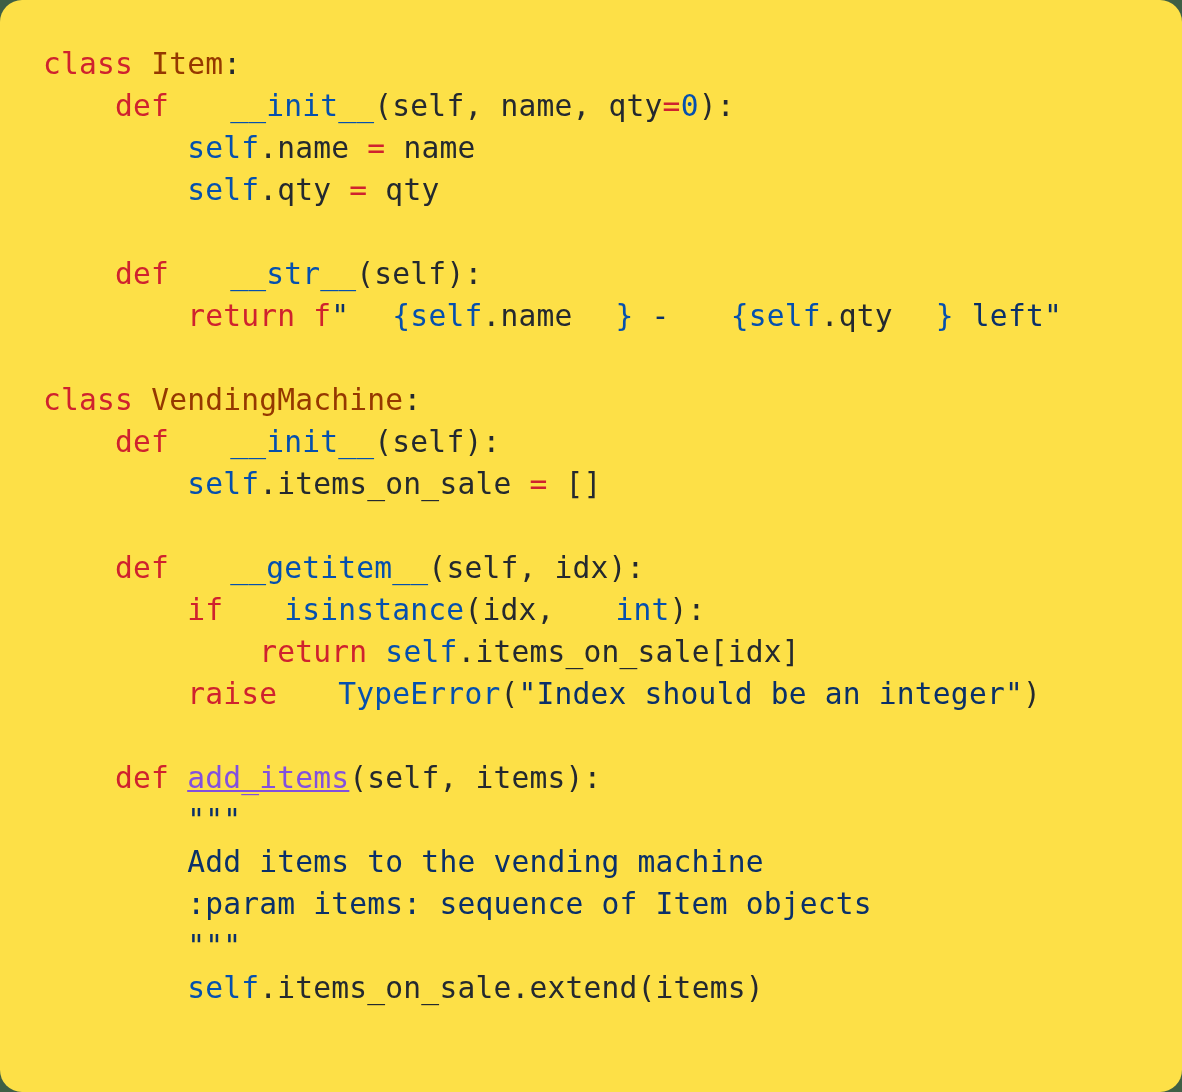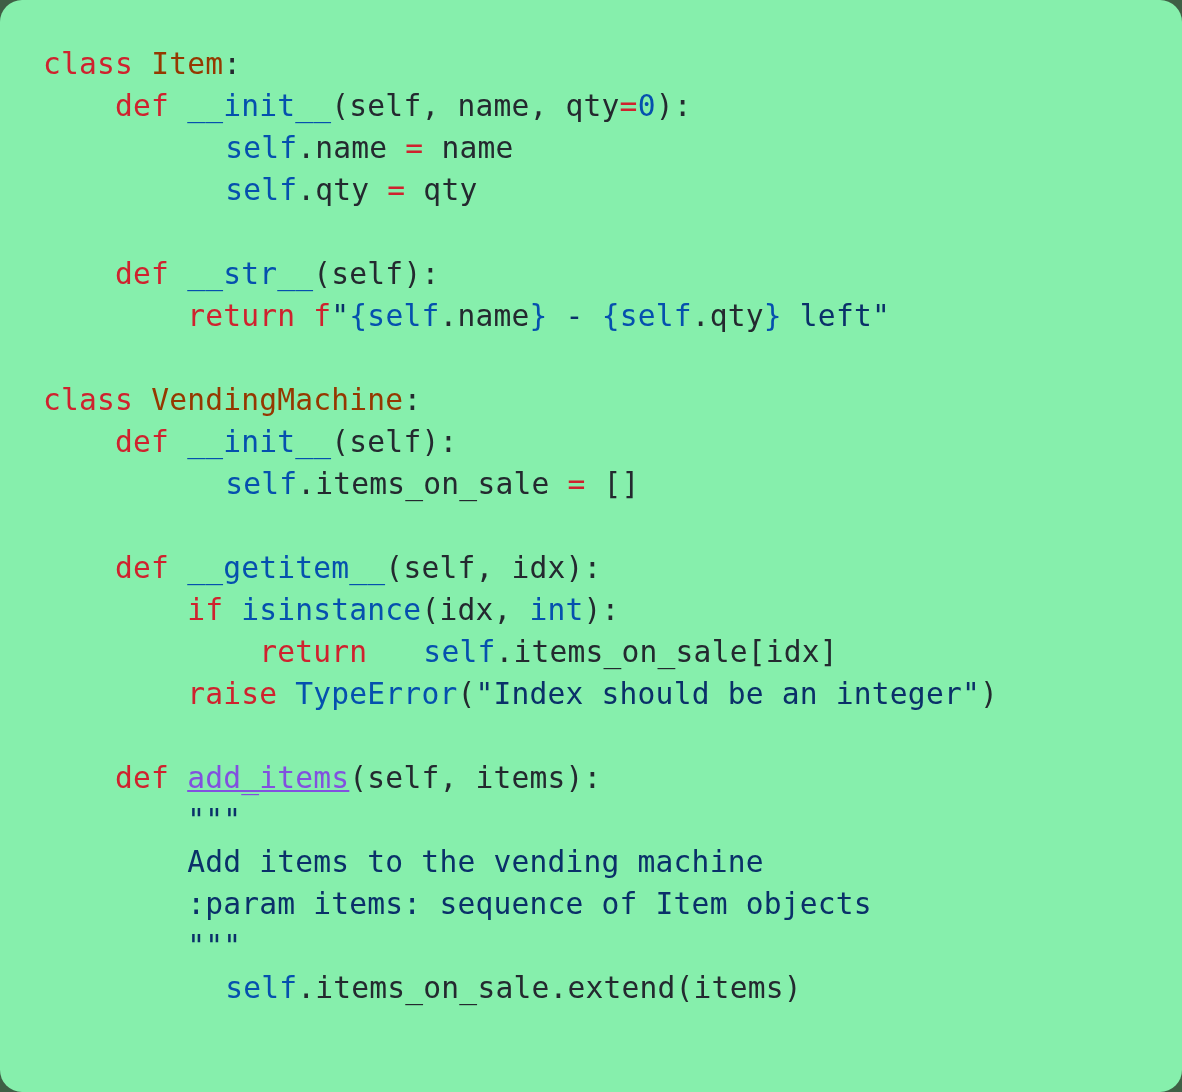--- a/index.html
+++ b/index.html
@@ -11,7 +11,7 @@
   .card {
     position: absolute; left: 0; top: 0;
     width: 1182px; height: 1092px;
-    background: #86efac;
+    background: #fde047;
     border-radius: 22px;
   }
   .code {

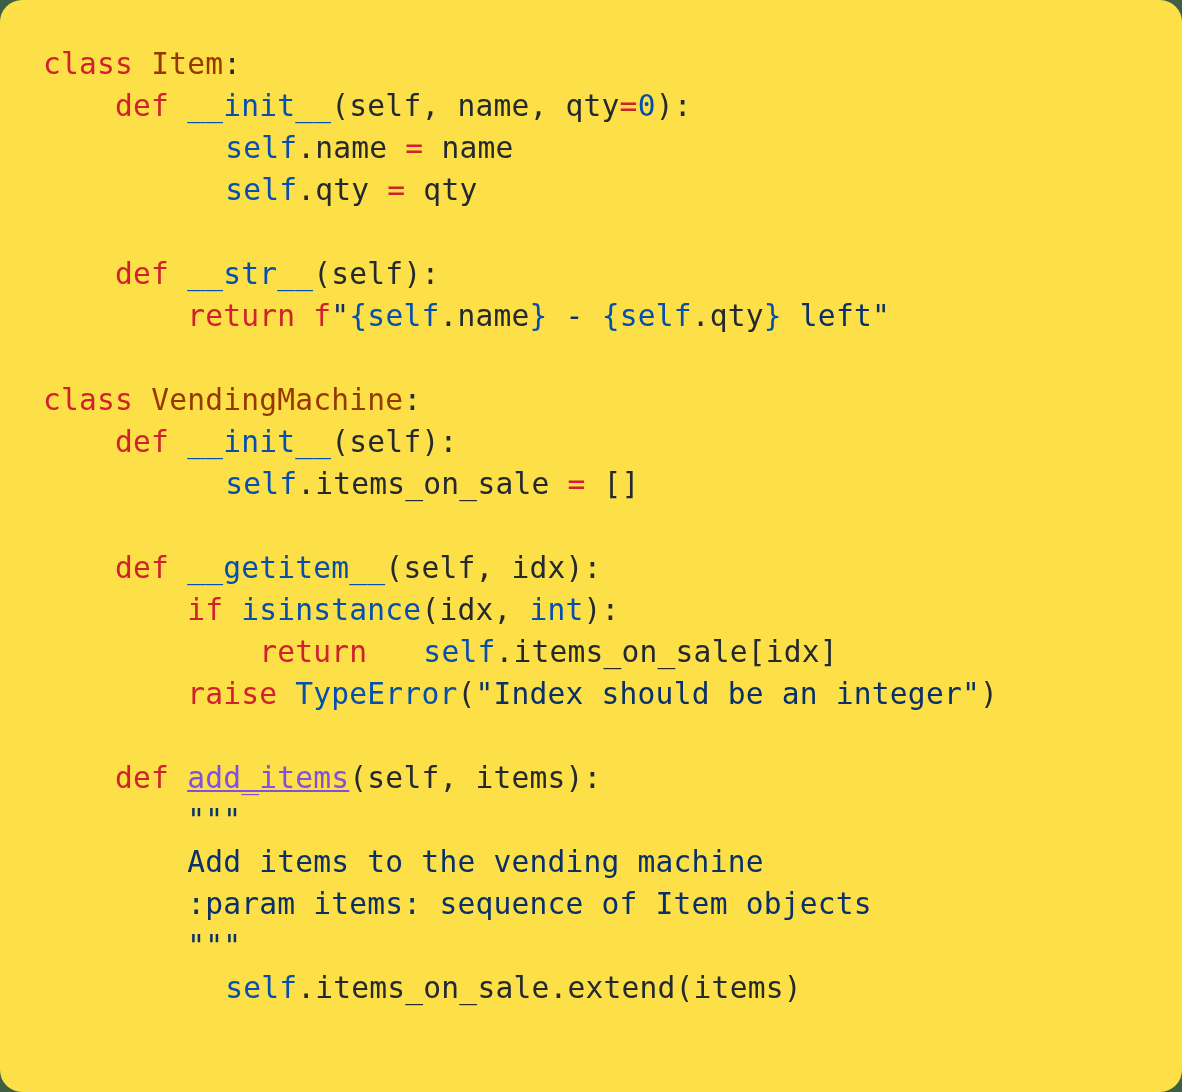--- a/index.html
+++ b/index.html
@@ -27,7 +27,7 @@
   .line { display: block; height: 42px; }
   .kw  { color: #cf222e; }
   .cls { color: #953800; }
-  .fn  { color: #0550ae; }
+  .fn  { color: #0550ae; margin-left: 43px; }
   .fn2 { color: #8250df; text-decoration: underline; }
   .num { color: #0550ae; }
   .op  { color: #cf222e; }

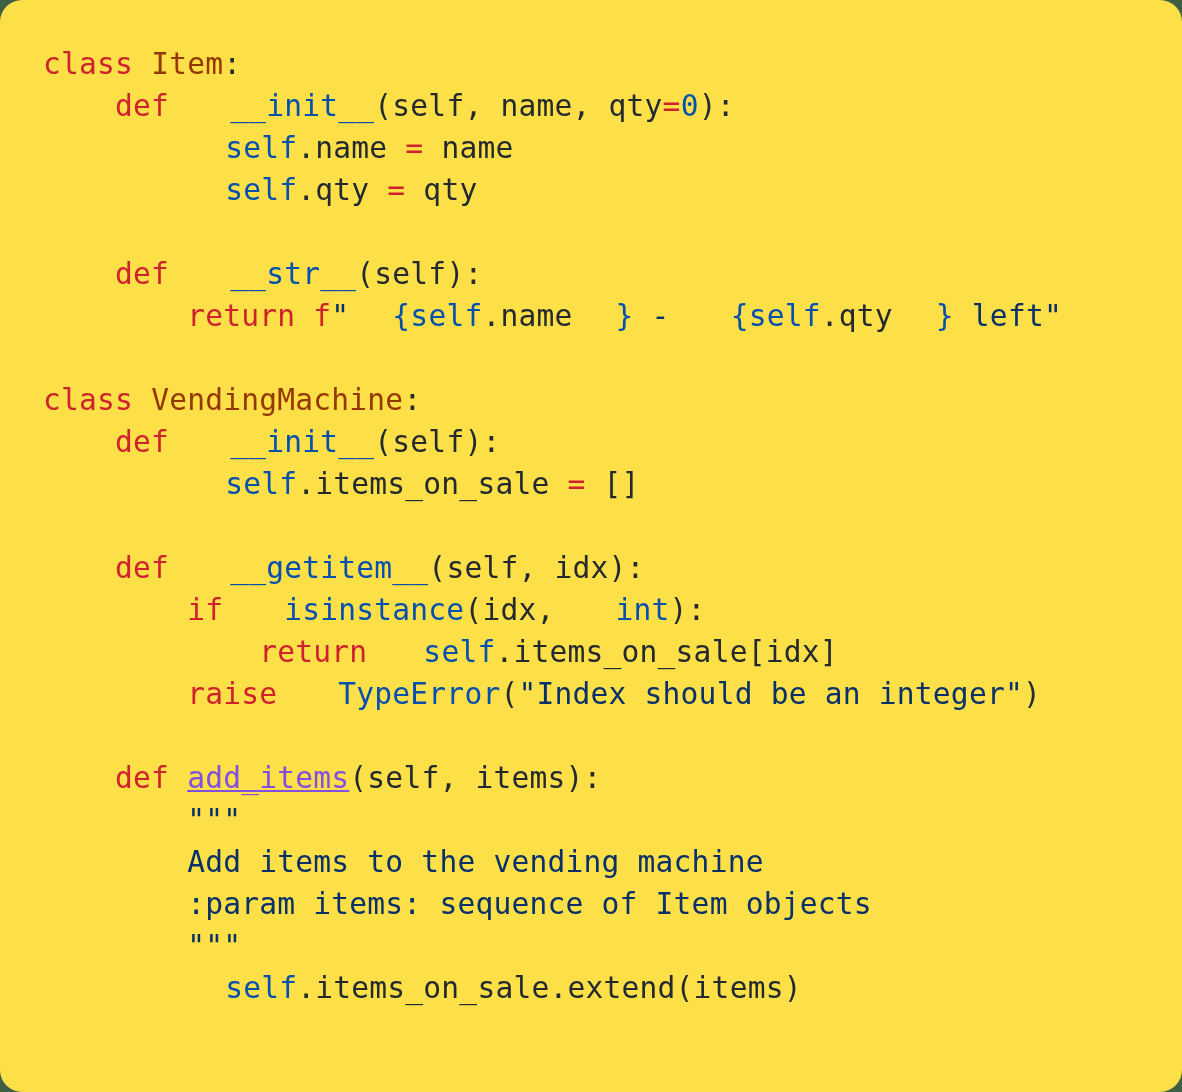--- a/index.html
+++ b/index.html
@@ -31,7 +31,7 @@
   .fn2 { color: #8250df; text-decoration: underline; }
   .num { color: #0550ae; }
   .op  { color: #cf222e; }
-  .slf { color: #0550ae; margin-left: 38px; }
+  .slf { color: #0550ae; }
   .str { color: #0a3069; }
   .txt { color: #24292f; }
 </style>

